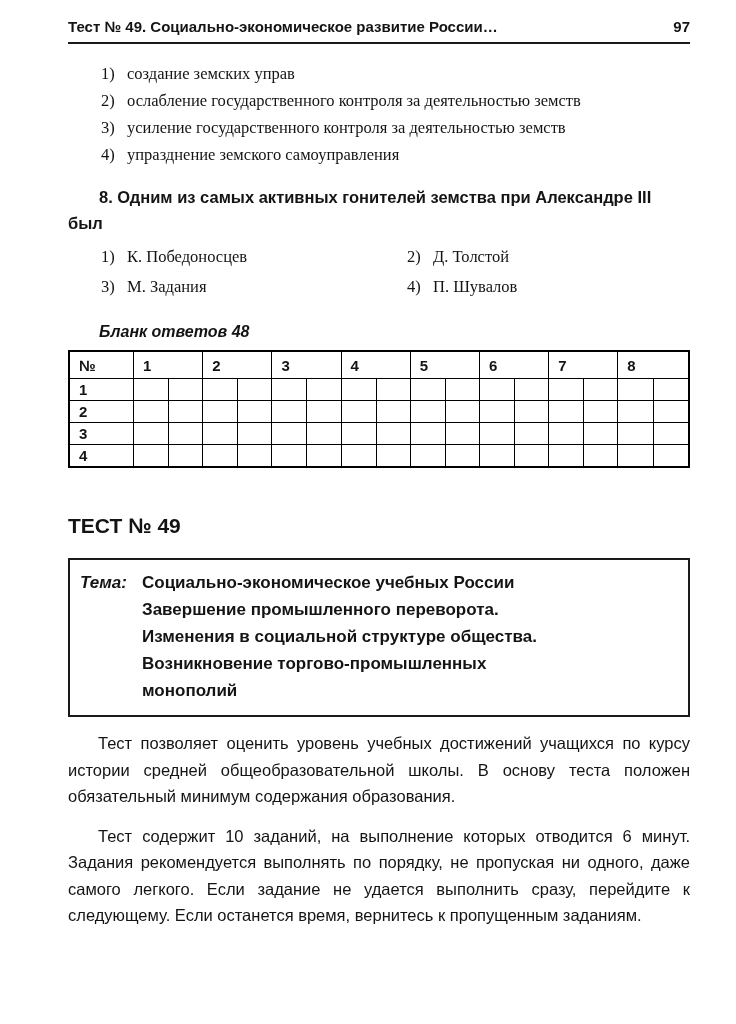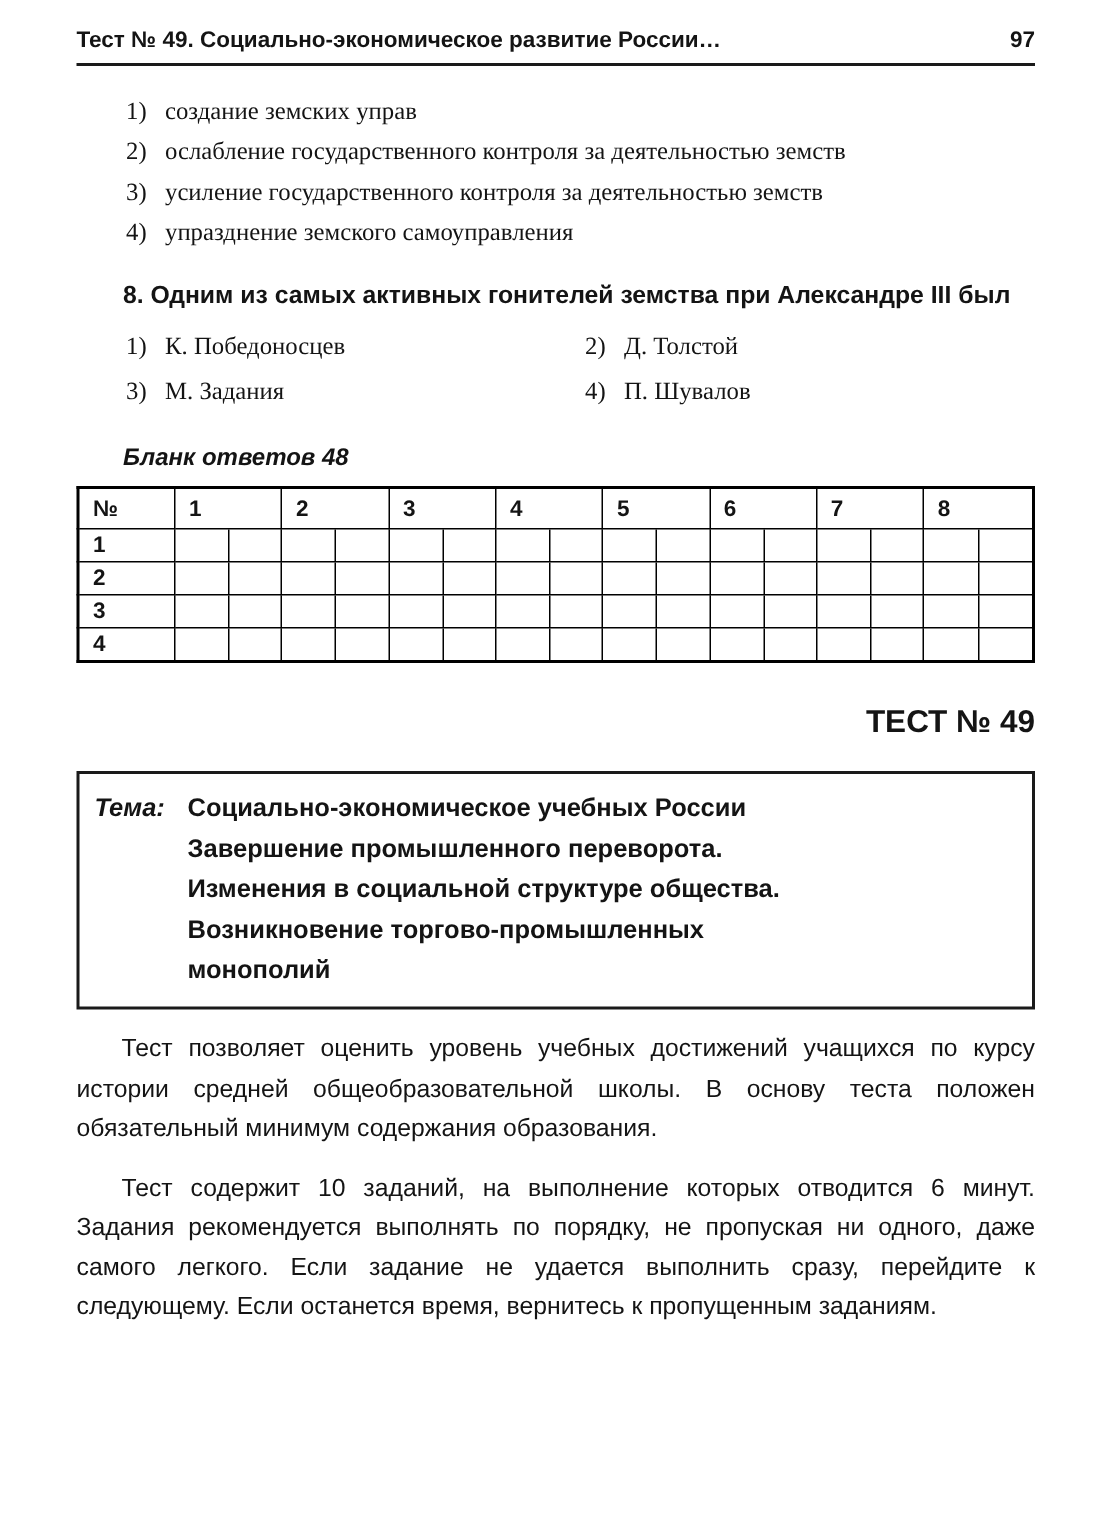--- a/index.html
+++ b/index.html
@@ -13,7 +13,7 @@
   .page {
     box-sizing: border-box;
     width: 736px; height: 1024px;
-    padding: 18px 46px 0 51px;
+    padding: 18px 46px 0 68px;
   }
 
   

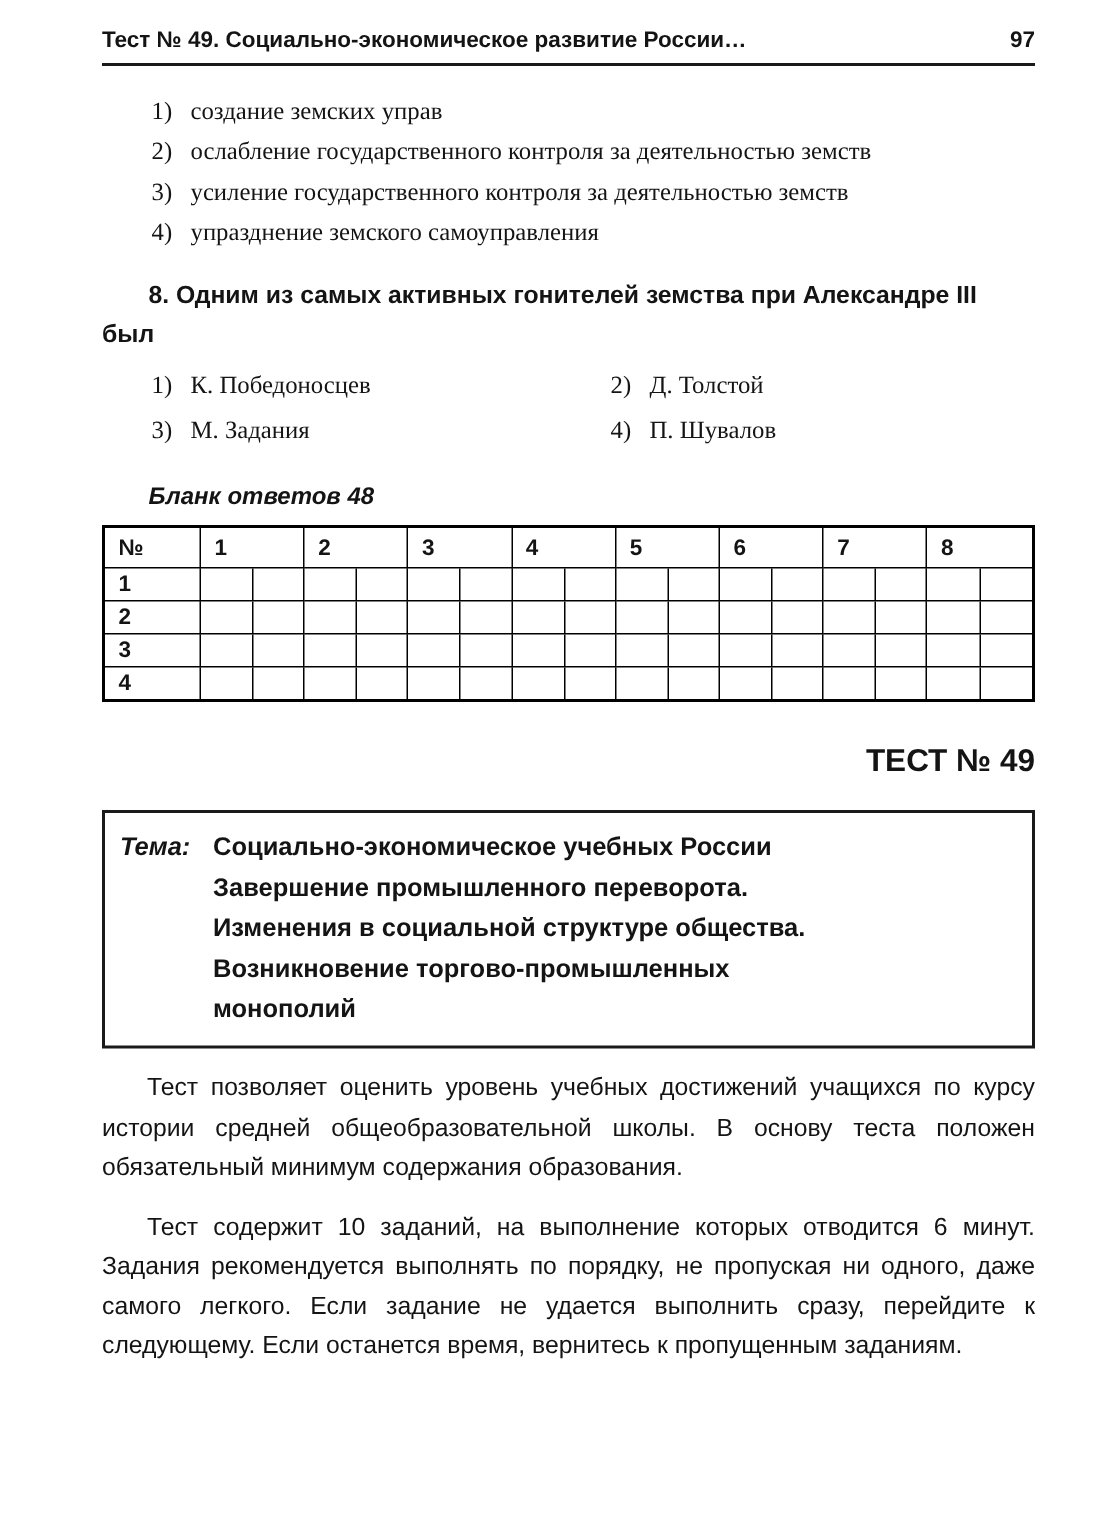--- a/index.html
+++ b/index.html
@@ -71,8 +71,8 @@
 
   
   .test-heading {
-    margin: 28px 0 20px 0;
-    text-align: right;
+    margin: 46px 0 20px 0;
+    text-align: left;
     font-family: "Liberation Sans", sans-serif;
     font-weight: bold; font-size: 21px;
   }

